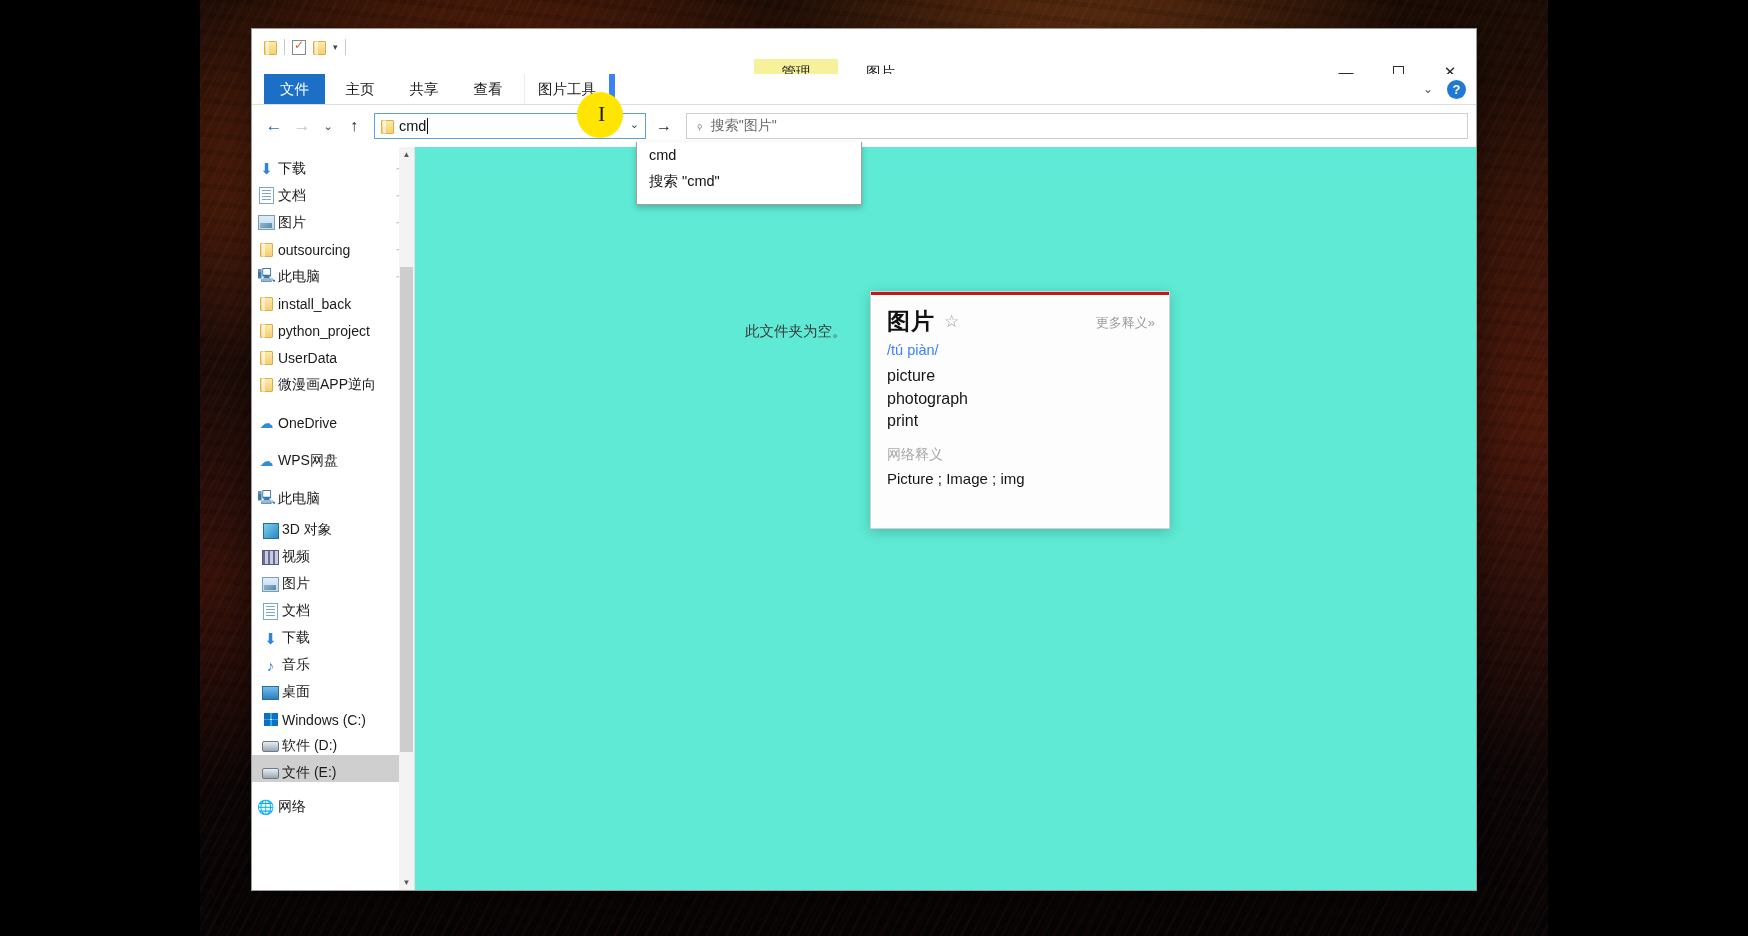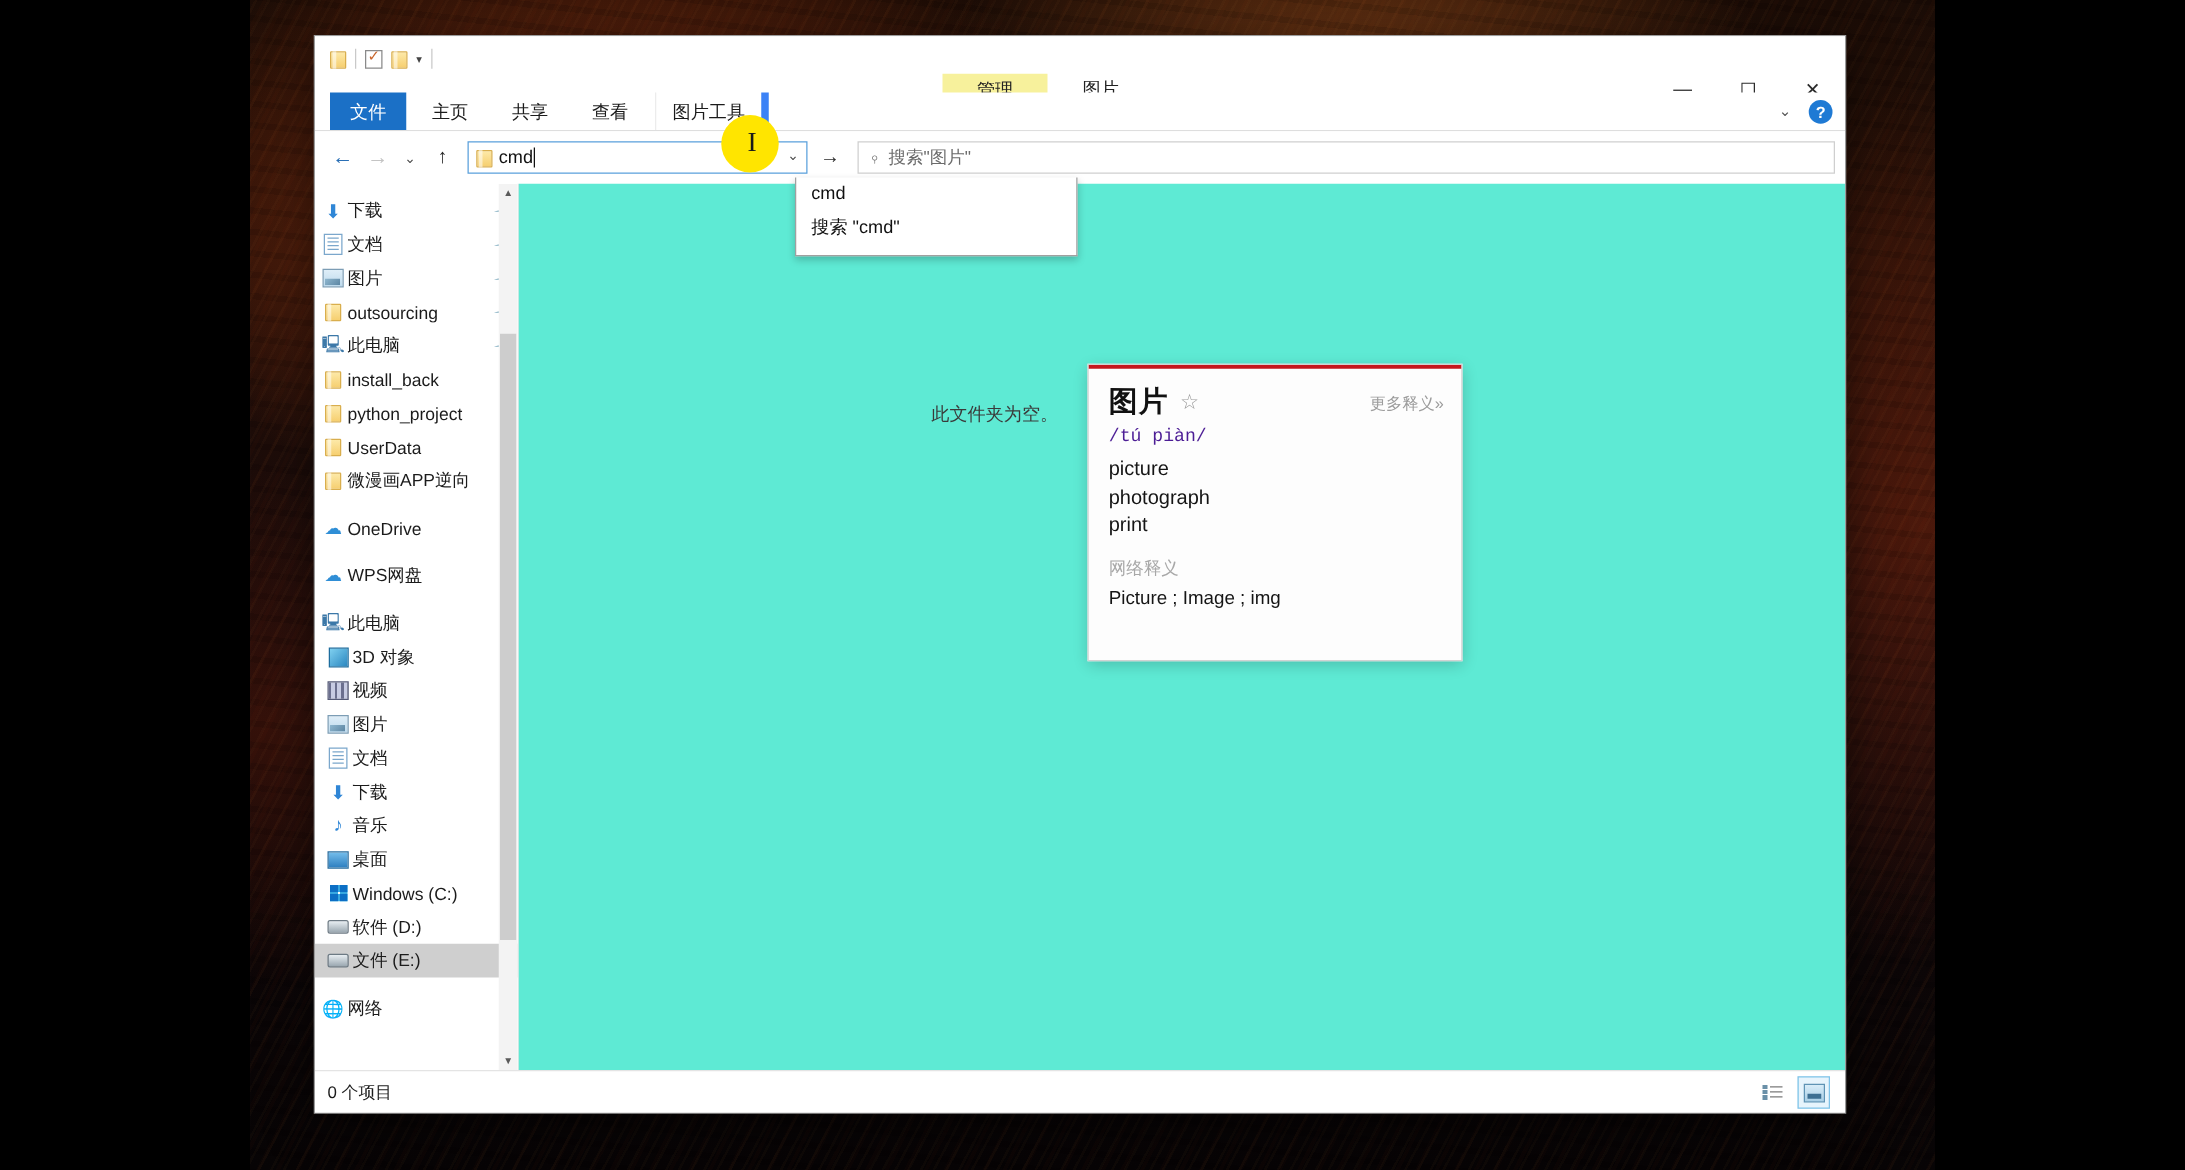--- a/index.html
+++ b/index.html
@@ -164,7 +164,7 @@
   .dict .word{font-size:23px;color:#111;font-weight:700;letter-spacing:1px;}
   .dict .star{font-size:17px;color:#9a9a9a;}
   .dict .more{position:absolute;right:14px;top:22px;font-size:13px;color:#9c9c9c;text-align:center;}
-  .dict .pron{position:absolute;left:16px;top:50px;font-size:14.5px;color:#4c1d95;font-family:Liberation Mono, monospace;}
+  .dict .pron{position:absolute;left:16px;top:50px;font-size:14.5px;color:#3b82f6;}
   .dict .defs{position:absolute;left:16px;top:73px;font-size:16px;color:#151515;line-height:22.5px;}
   .dict .nethdr{position:absolute;left:16px;top:154px;font-size:14px;color:#a8a8a8;}
   .dict .netdef{position:absolute;left:16px;top:178px;font-size:15px;color:#151515;}

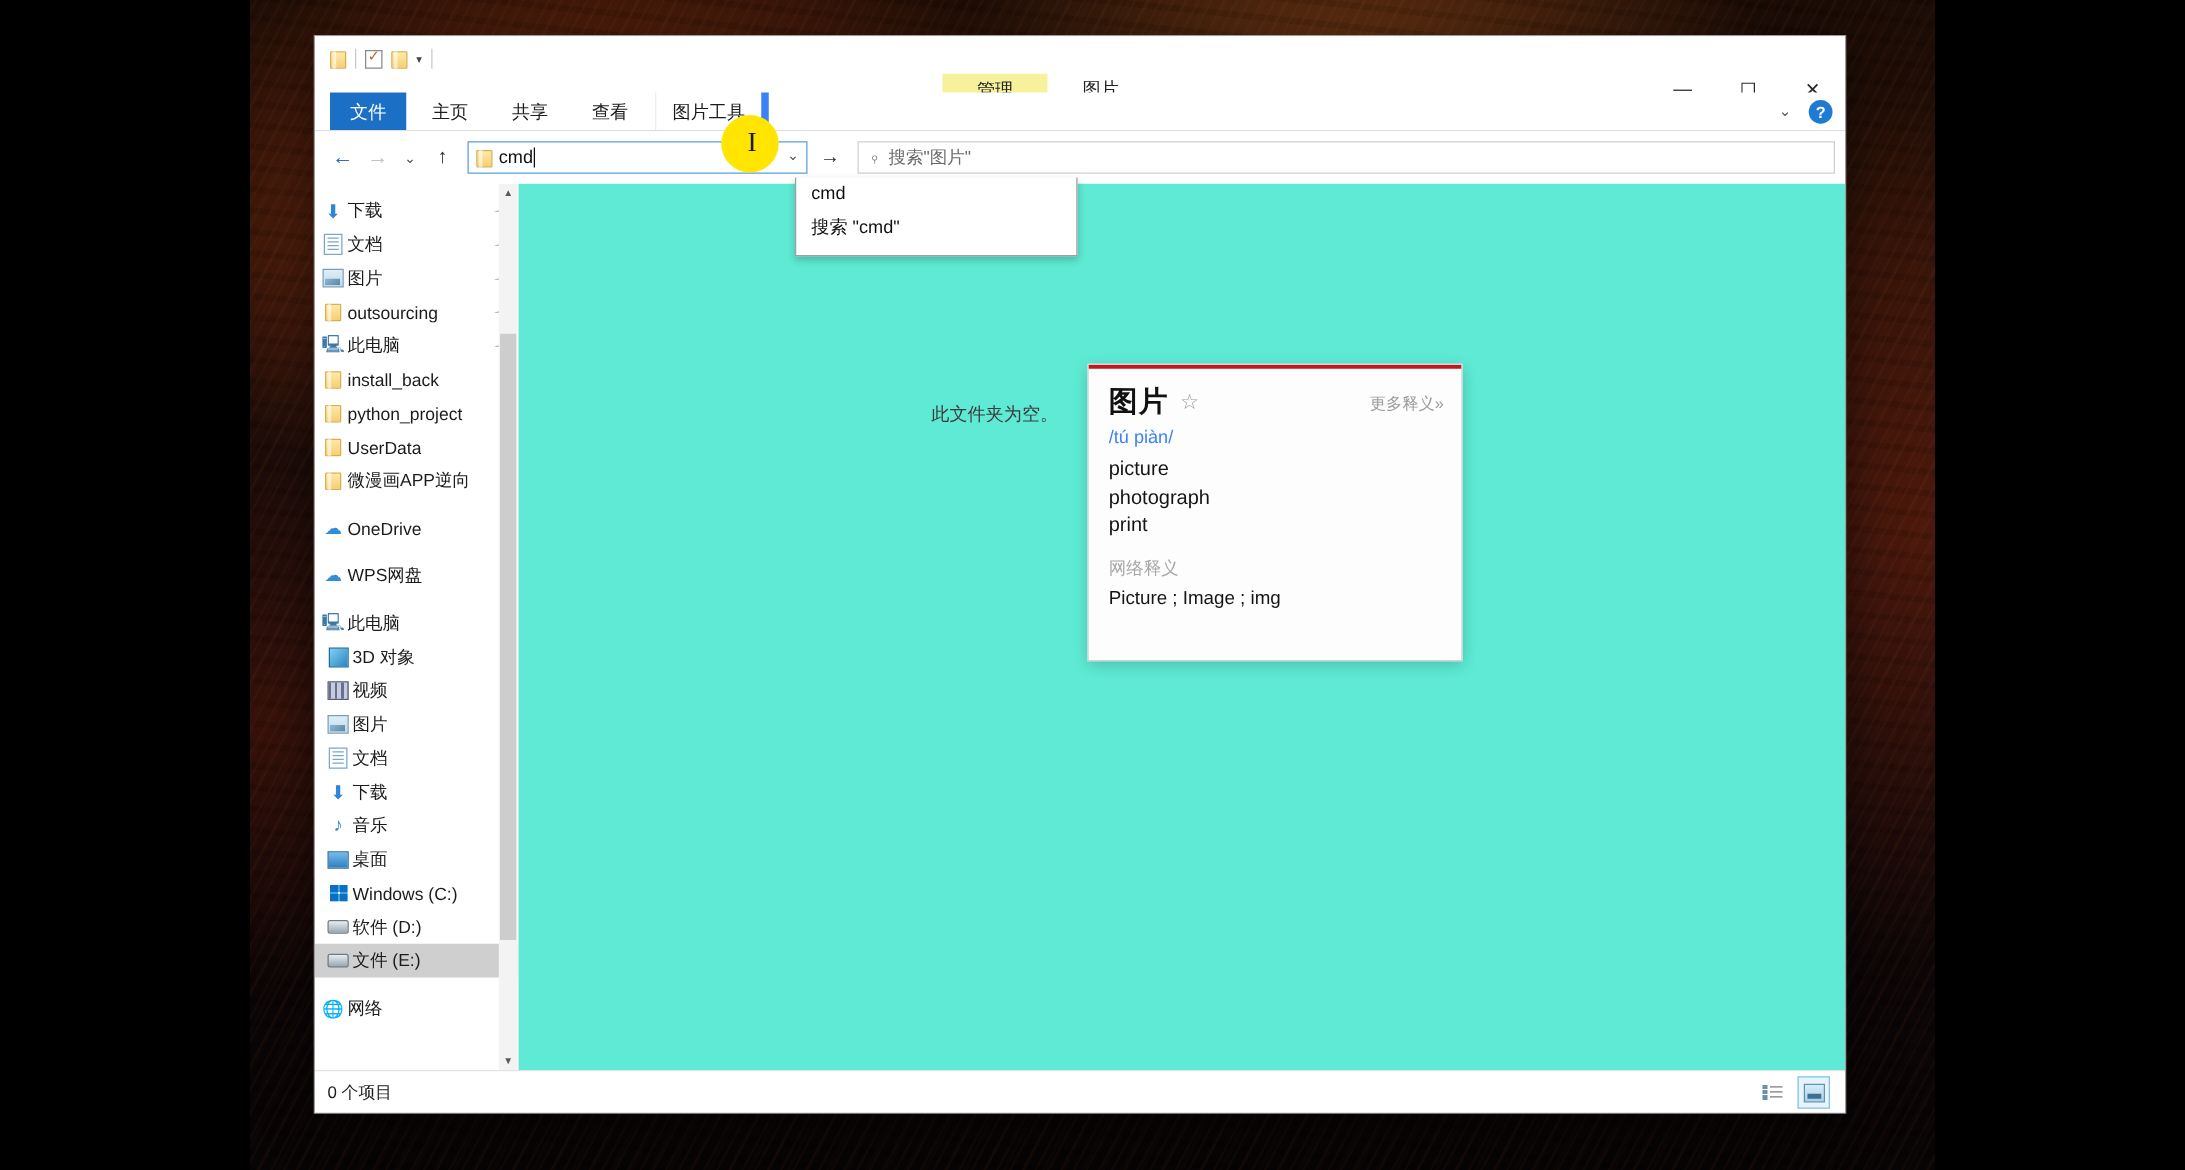--- a/index.html
+++ b/index.html
@@ -114,7 +114,7 @@
   }
   .navlist{position:absolute;inset:0;padding-top:8px;}
   .navitem{height:27px;display:flex;align-items:center;font-size:14px;color:#1b1b1b;position:relative;padding-left:26px;}
-  .navitem.lvl2{padding-left:30px;}
+  .navitem.lvl2{padding-left:30px;align-items:flex-end;}
   .navitem.sel{background:#cfcfcf;}
   .navitem .lbl{white-space:nowrap;overflow:hidden;}
   .navitem .ico{position:absolute;width:17px;height:17px;left:6px;display:flex;align-items:center;justify-content:center;font-size:13px;}

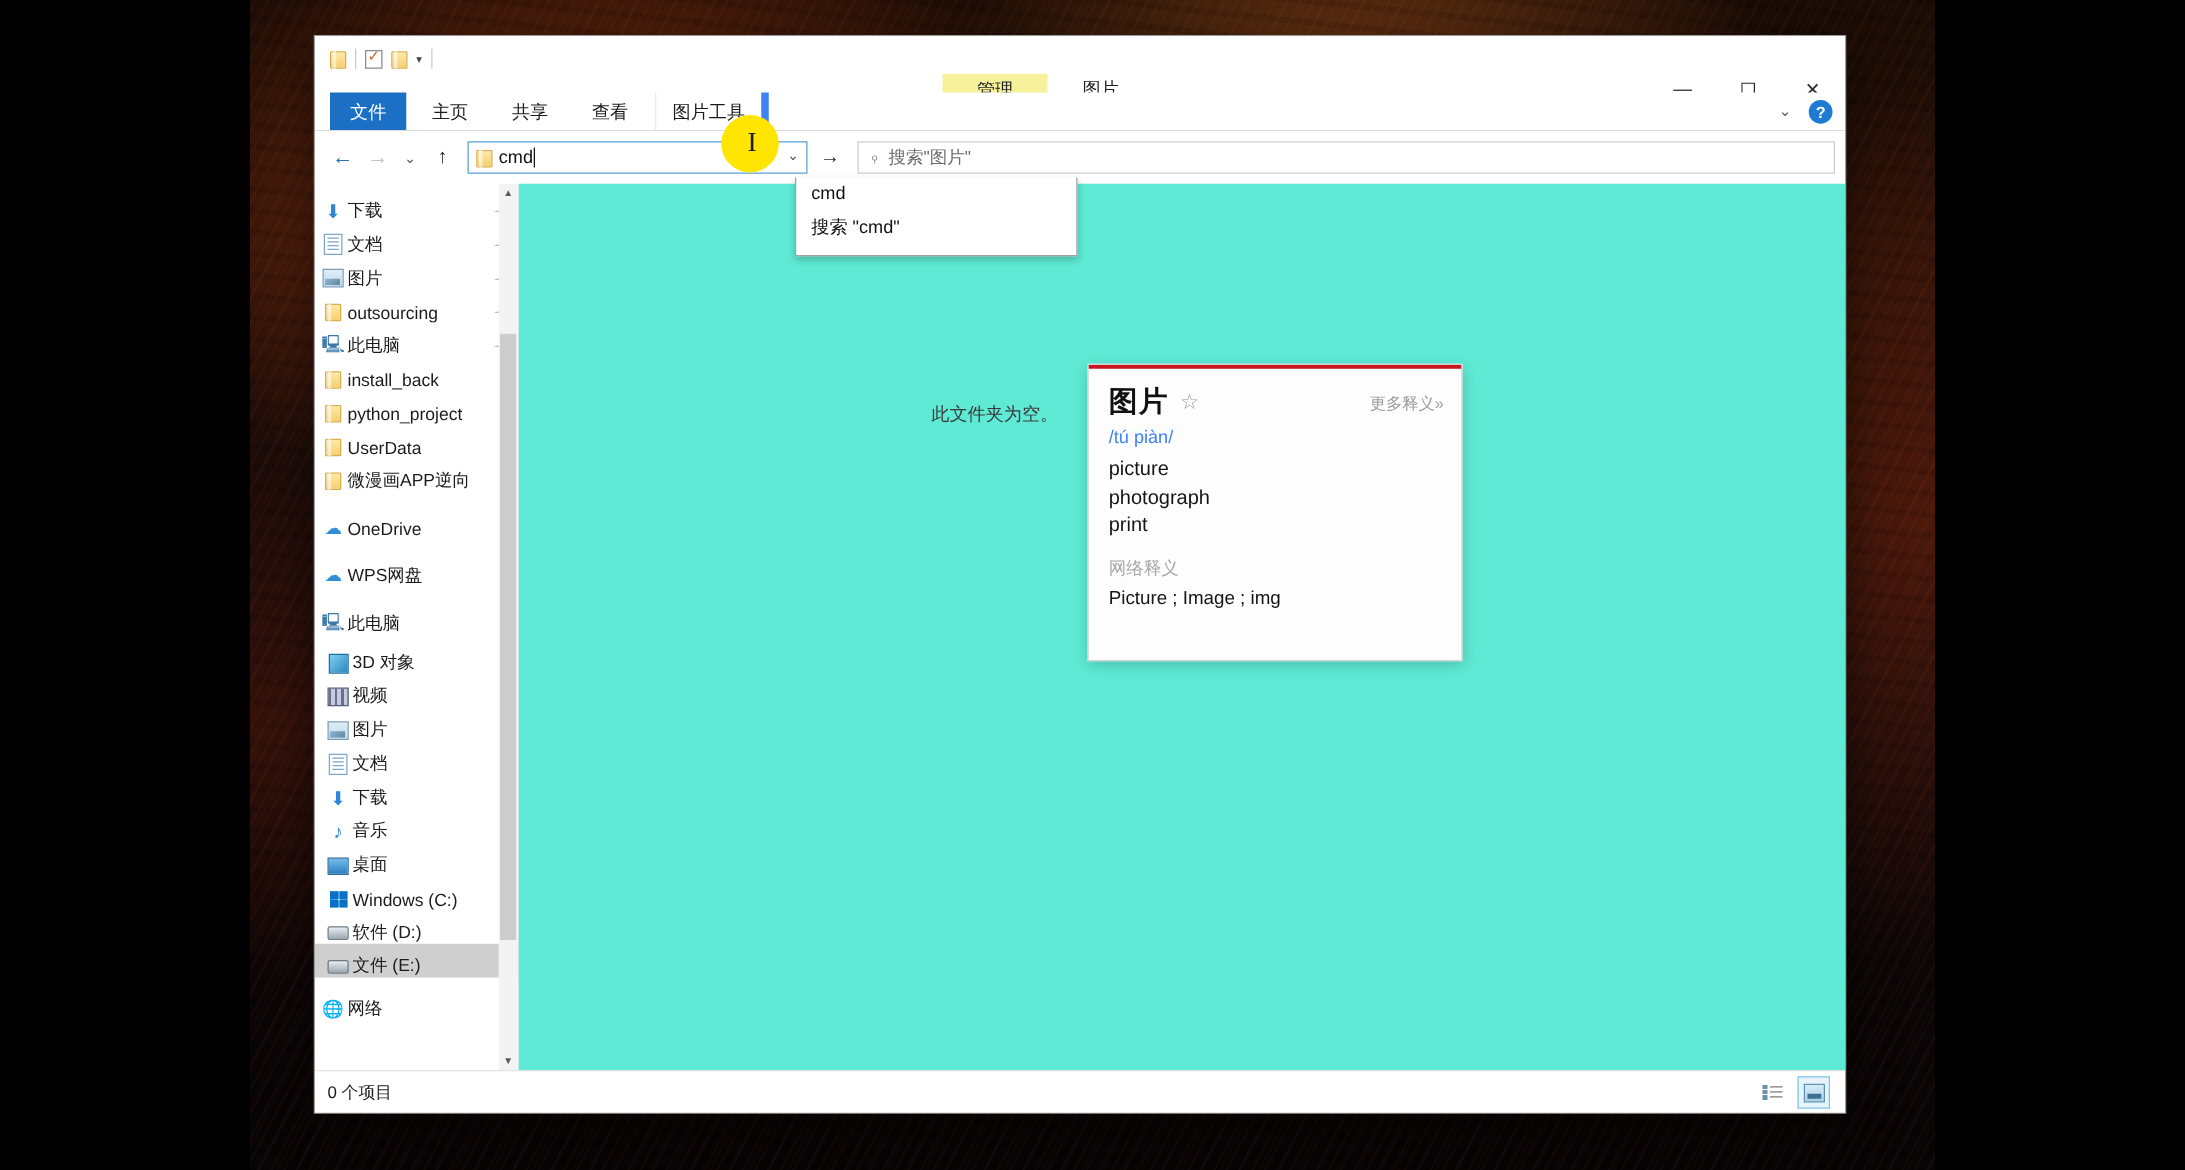--- a/index.html
+++ b/index.html
@@ -449,17 +449,6 @@
     </div>
   </div>
 
-  <div class="statusbar">
-    <div class="statustext">0 个项目</div>
-    <div class="viewbtns">
-      <div class="vbtn">
-        <span class="v-details"></span>
-      </div>
-      <div class="vbtn active">
-        <span class="v-large"></span>
-      </div>
-    </div>
-  </div>
 </div>
 
 <div class="cursorhl"></div>

